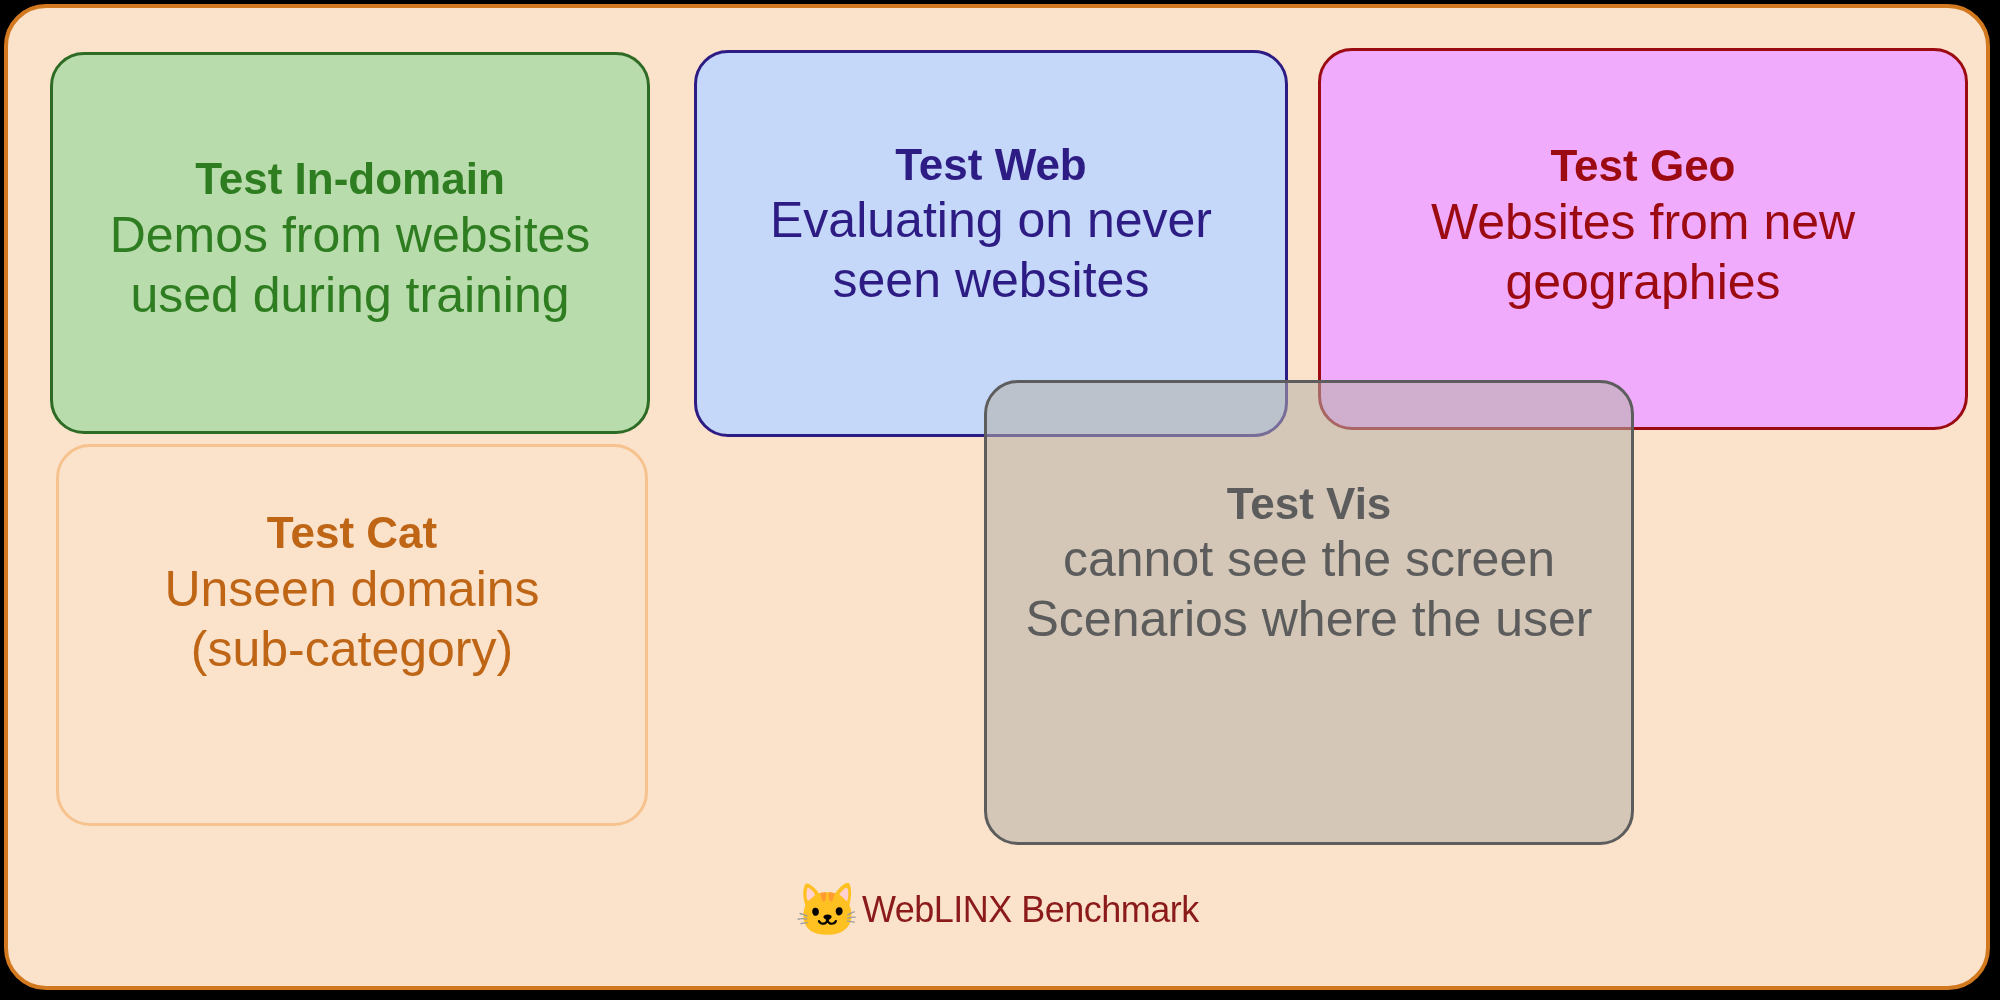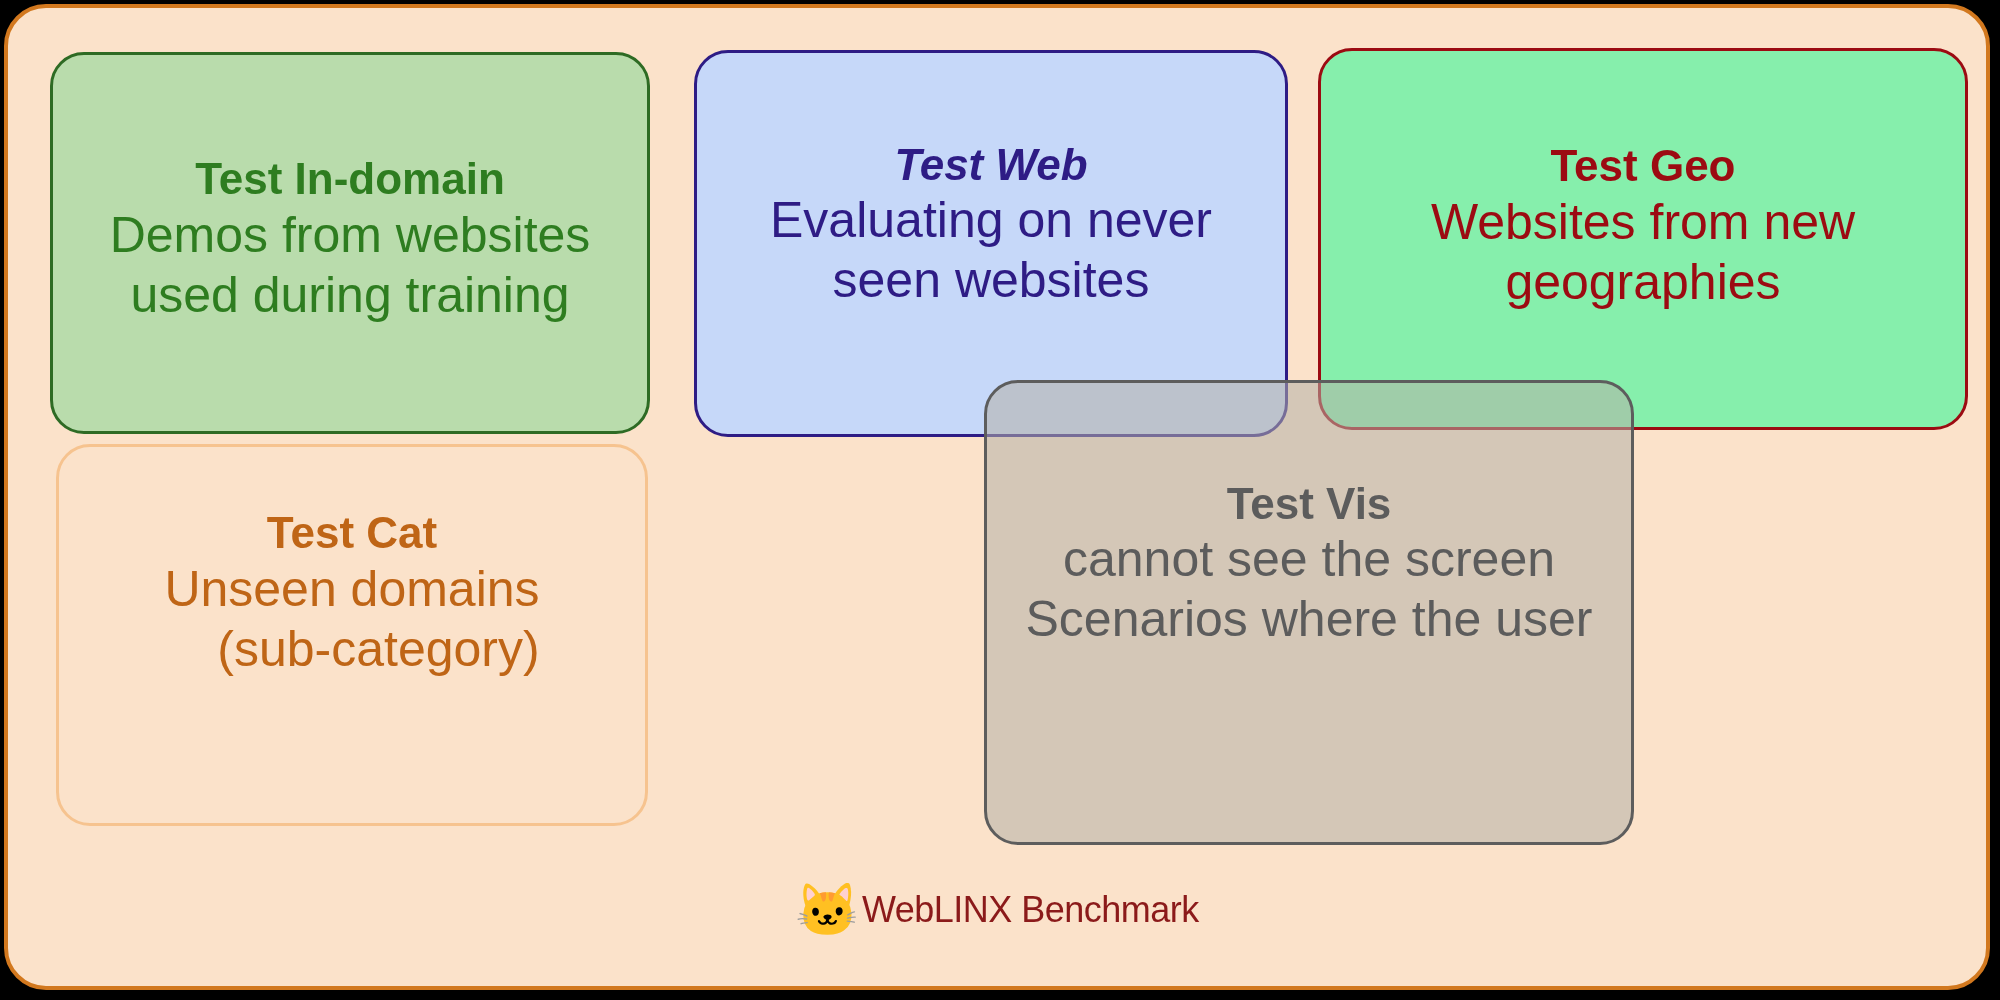--- a/index.html
+++ b/index.html
@@ -83,7 +83,7 @@
     border: 3px solid #2E1C85;
     color: #2E1C85;
   }
-  #box-web .cat-title { margin-top: 24px; font-style: italic; }
+  #box-web .cat-title { margin-top: 24px; }
   #box-web .cat-desc  { margin-bottom: 60px; }
 
   

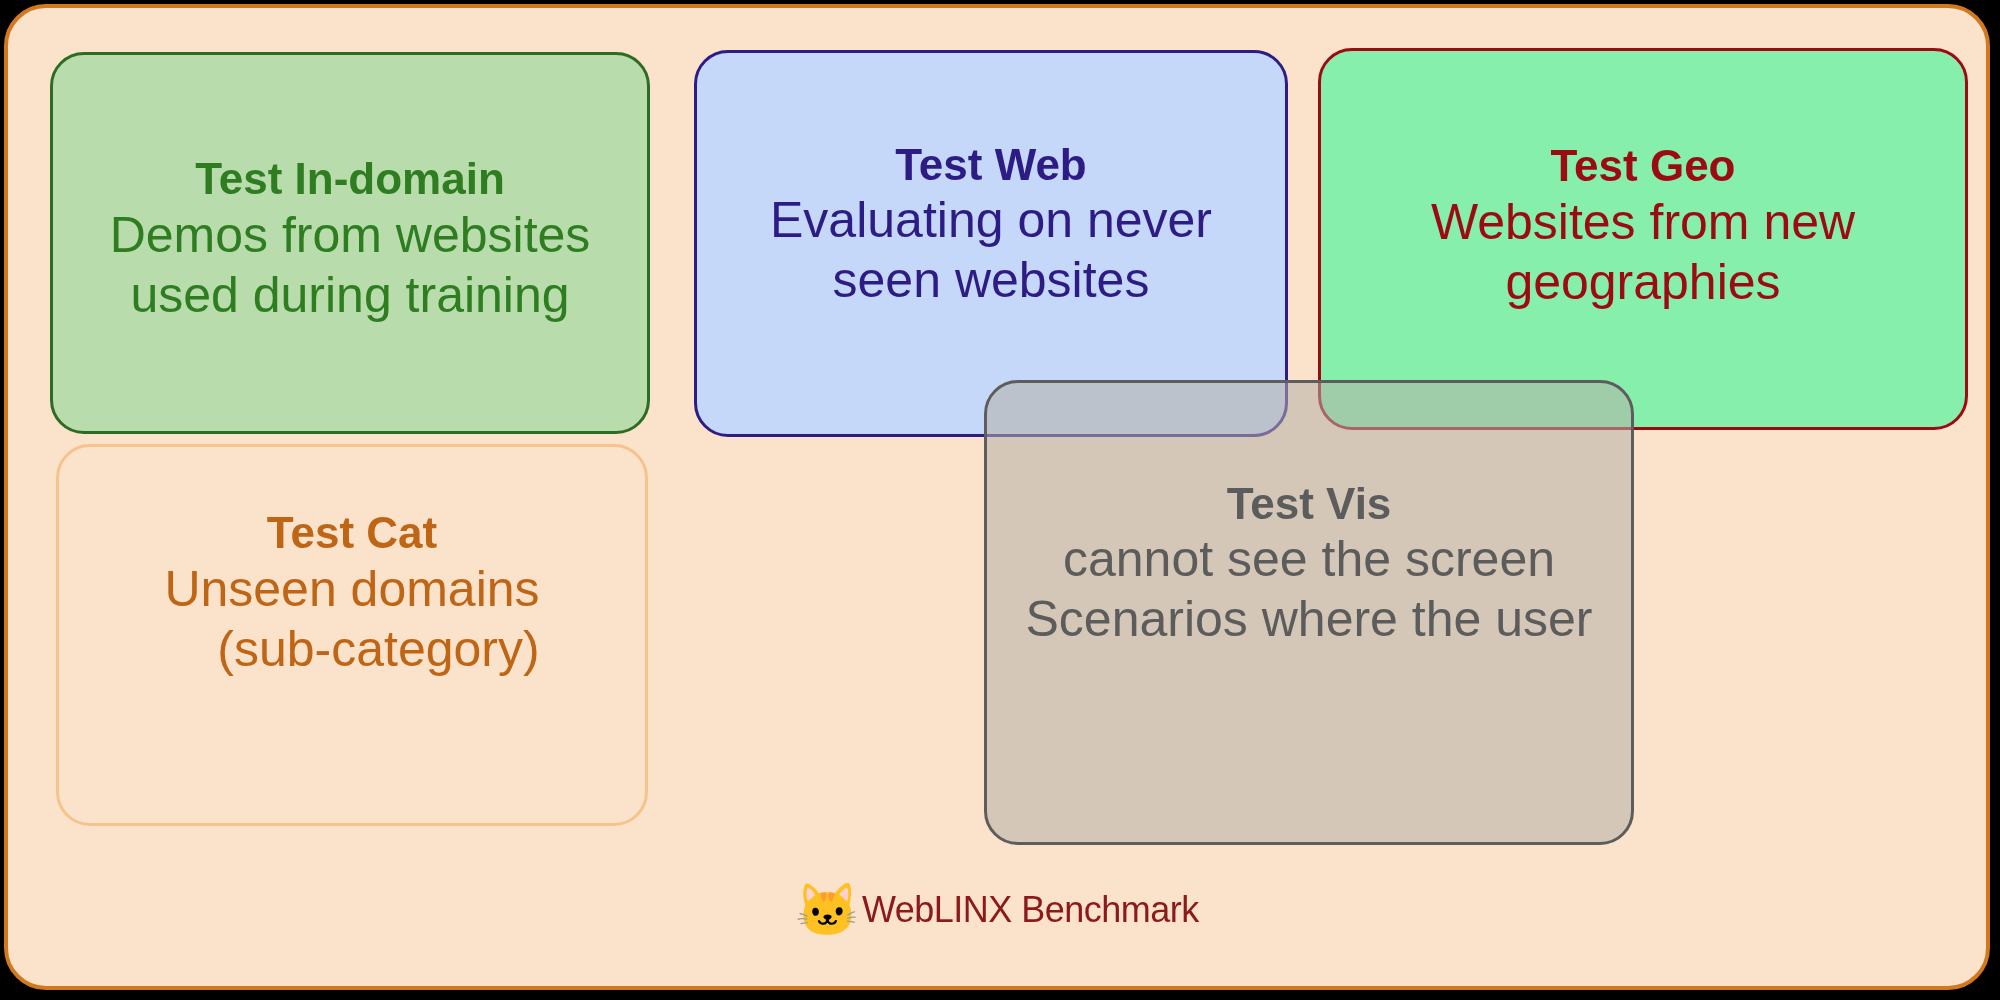--- a/index.html
+++ b/index.html
@@ -92,7 +92,7 @@
     top: 40px;
     width: 650px;
     height: 382px;
-    background: #86efac;
+    background: #f0abfc;
     border: 3px solid #9C0B12;
     color: #9C0B12;
   }

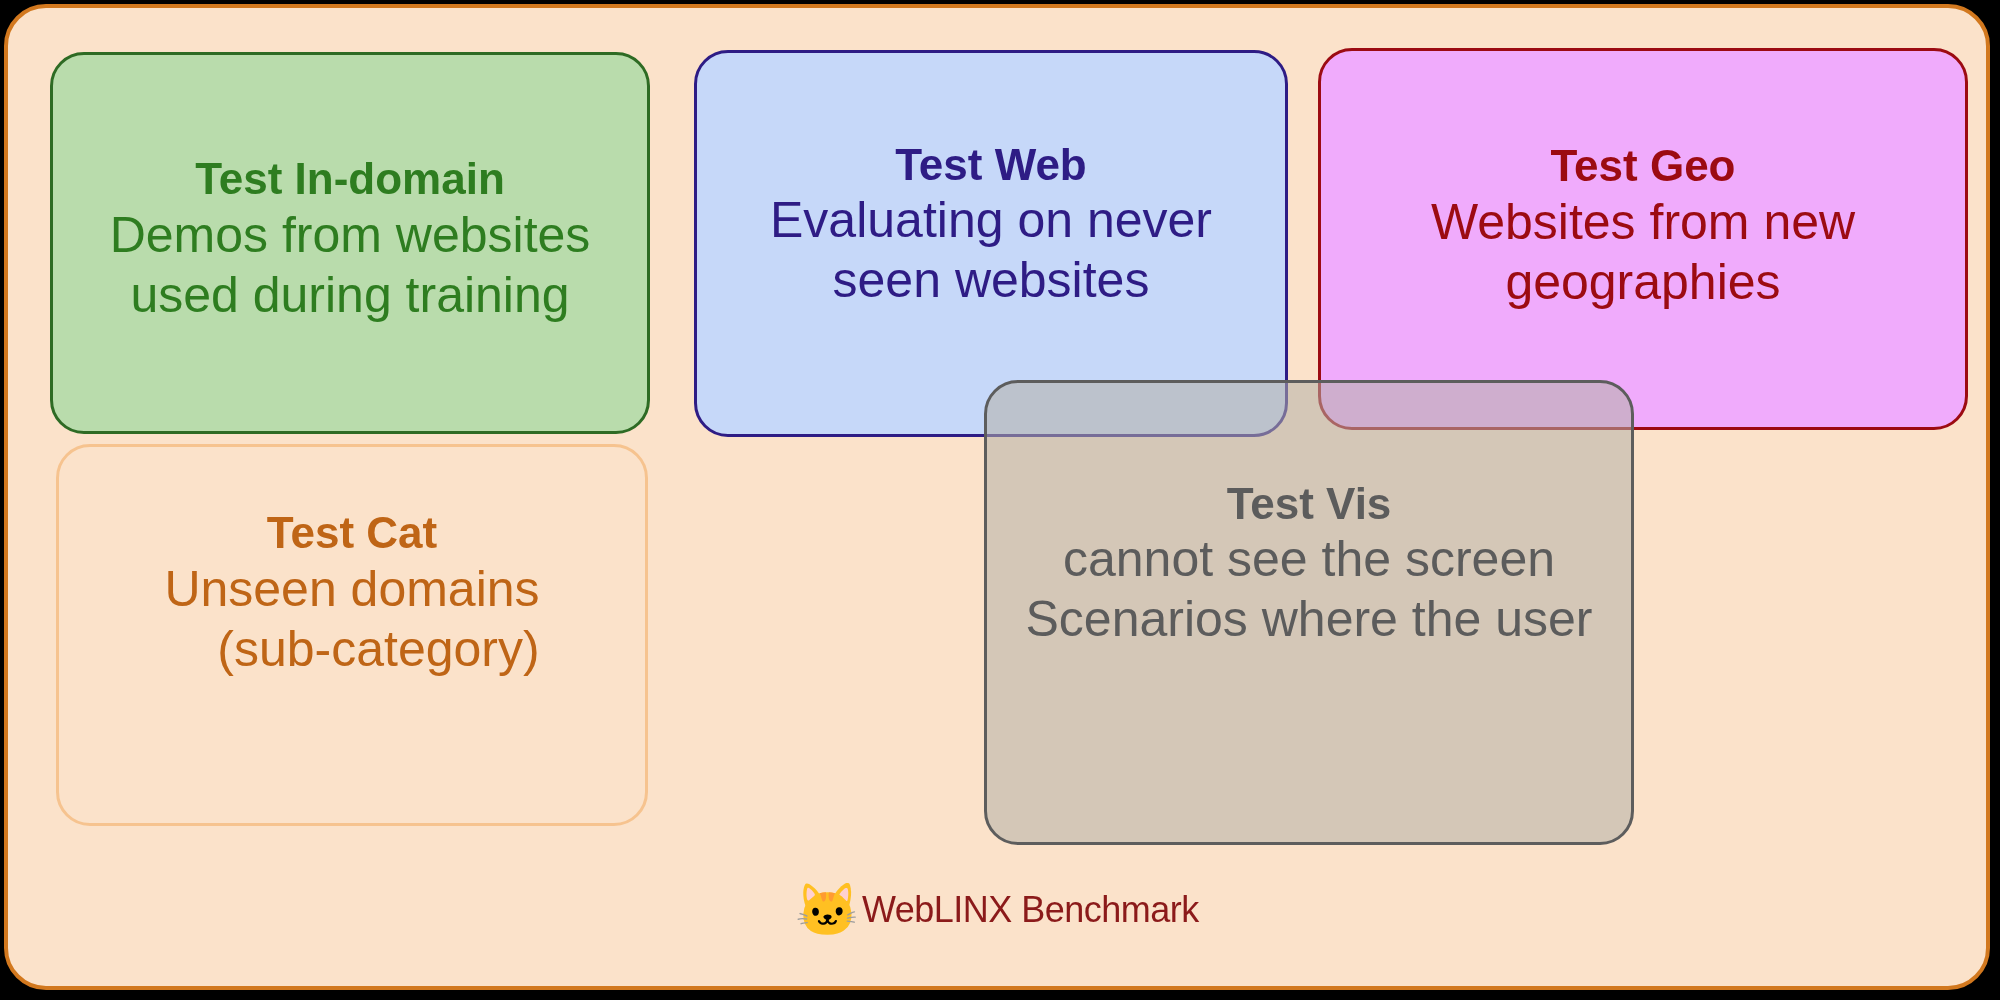--- a/index.html
+++ b/index.html
@@ -110,7 +110,7 @@
     color: #BF6516;
   }
   #box-cat .cat-title { margin-top: 14px; }
-  #box-cat .cat-desc  { margin-bottom: 96px; text-align: right; }
+  #box-cat .cat-desc  { margin-bottom: 96px; }
 
   
   #box-vis {

